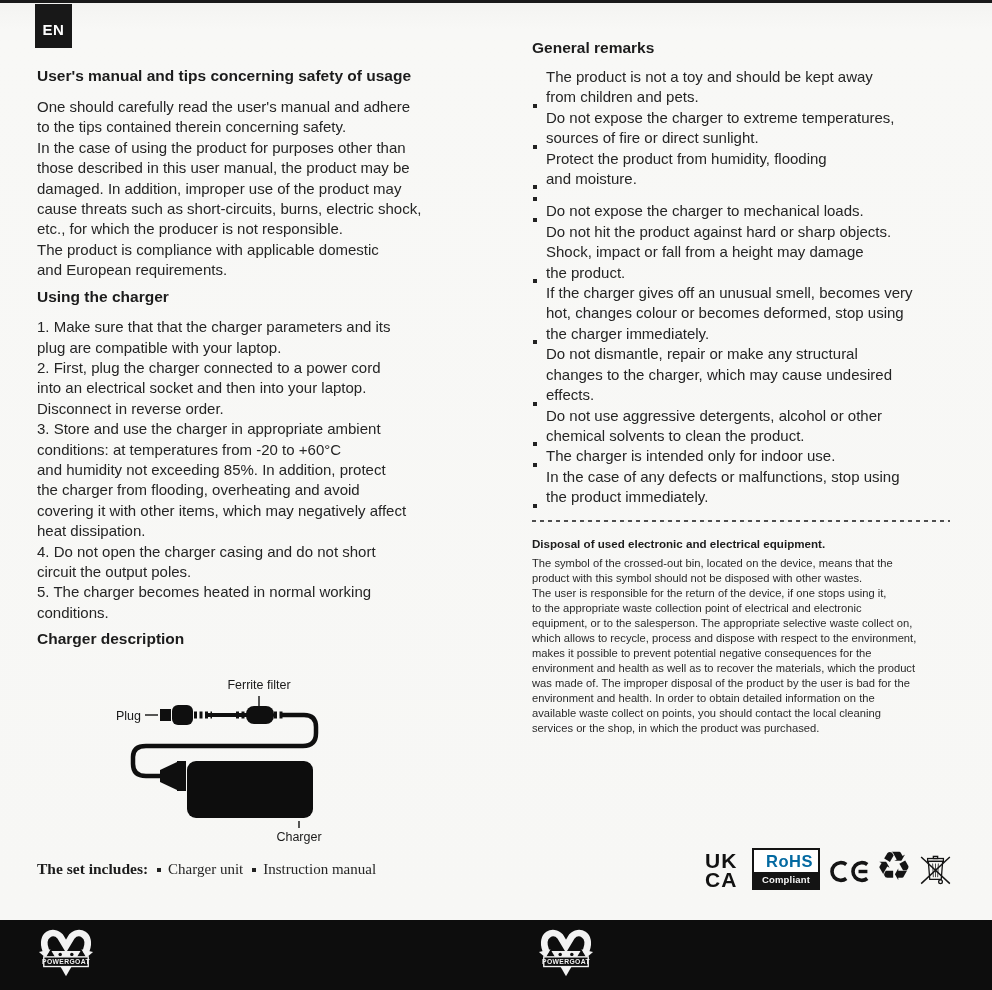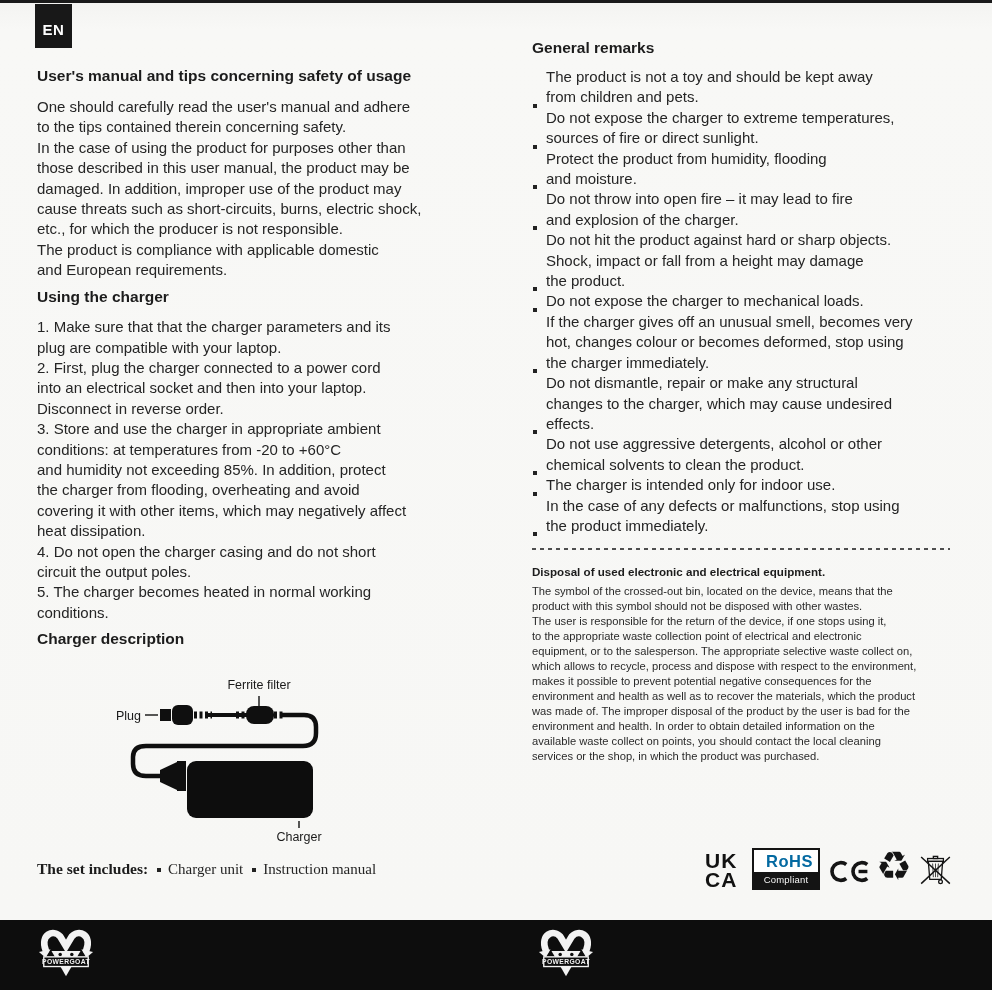--- a/index.html
+++ b/index.html
@@ -141,8 +141,6 @@
       </li>
     <li>
         <span class="dot"></span>
-        <span class="btxt">Do not throw into open fire – it may lead to fire
-and explosion of the charger.</span>
       </li>
     <li>
         <span class="dot"></span>

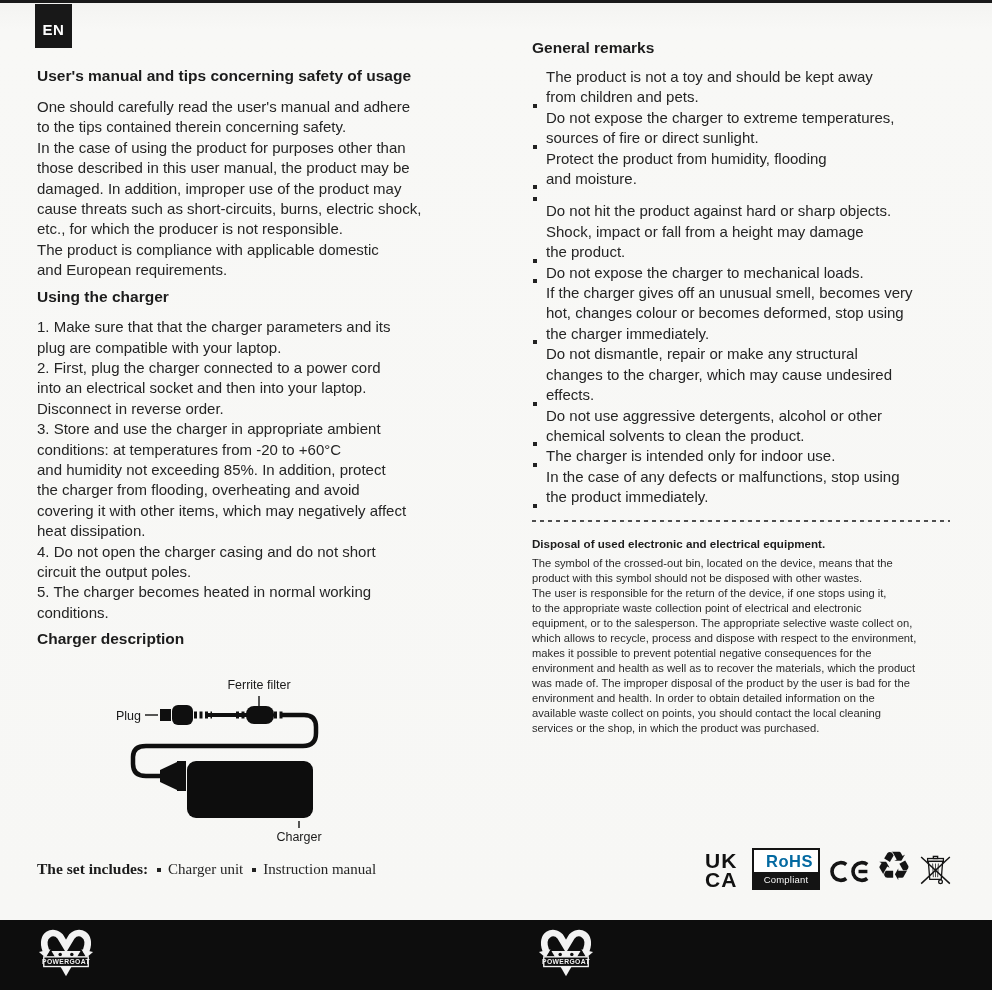--- a/index.html
+++ b/index.html
@@ -144,13 +144,13 @@
       </li>
     <li>
         <span class="dot"></span>
+        <span class="btxt">Do not expose the charger to mechanical loads.</span>
+      </li>
+    <li>
+        <span class="dot"></span>
         <span class="btxt">Do not hit the product against hard or sharp objects.
 Shock, impact or fall from a height may damage
 the product.</span>
-      </li>
-    <li>
-        <span class="dot"></span>
-        <span class="btxt">Do not expose the charger to mechanical loads.</span>
       </li>
     <li>
         <span class="dot"></span>

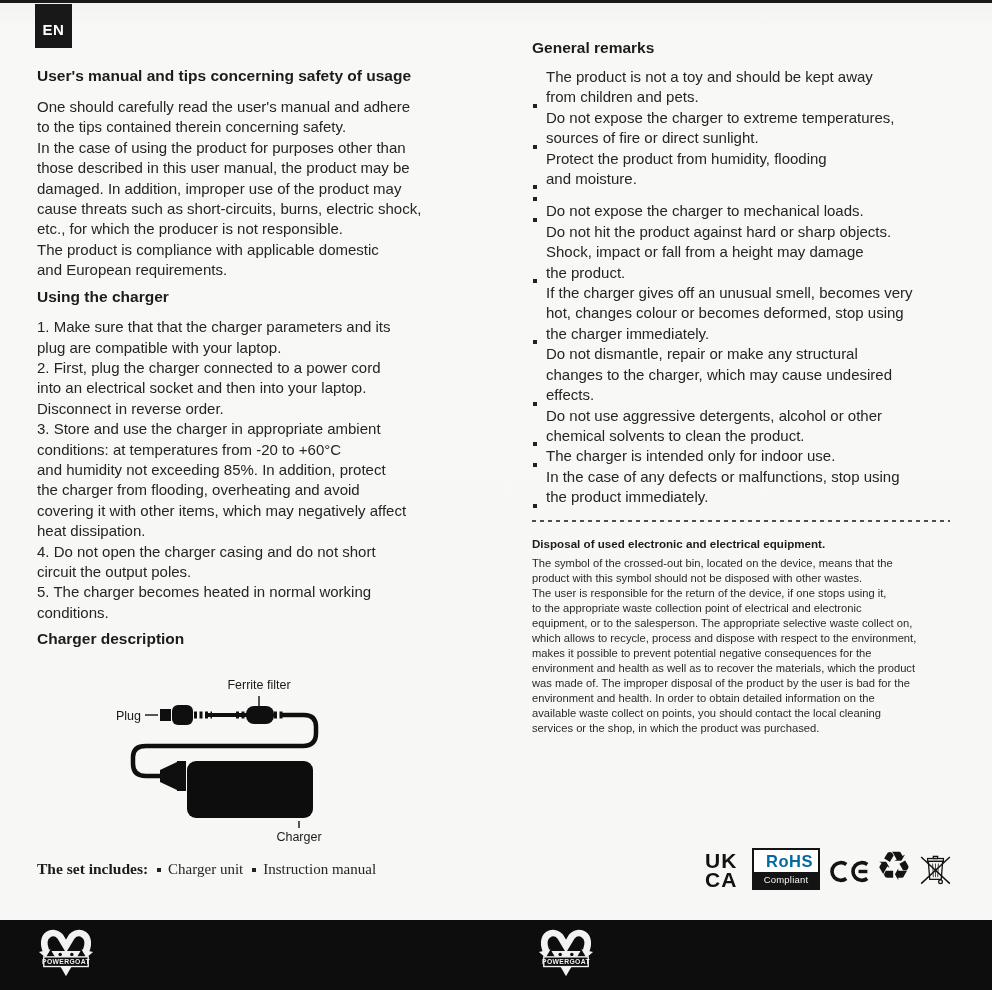--- a/index.html
+++ b/index.html
@@ -43,7 +43,7 @@
   .ukca{left:705px;top:852px;font-weight:bold;font-size:21px;line-height:18.5px;letter-spacing:1px;color:#121212;}
   .rohs{left:752px;top:848px;width:64px;border:2.5px solid #141414;background:#fff;text-align:center;}
   .rohs .rt{font-size:16.5px;font-weight:bold;letter-spacing:.5px;color:#0369a1;padding:2px 12px 1px;}
-  .rohs .rs{background:#141414;color:#f5f5f5;font-size:9.5px;padding:2px 0 3px;letter-spacing:.2px;}
+  .rohs .rs{background:#141414;color:#f5f5f5;font-size:9.5px;padding:2px 0 3px;letter-spacing:.2px;font-weight:bold;}
   .ce{left:829px;top:856px;}
   .recycle{left:876px;top:845px;font-size:40px;line-height:42px;color:#141414;}
   .weee{left:919px;top:851px;}

